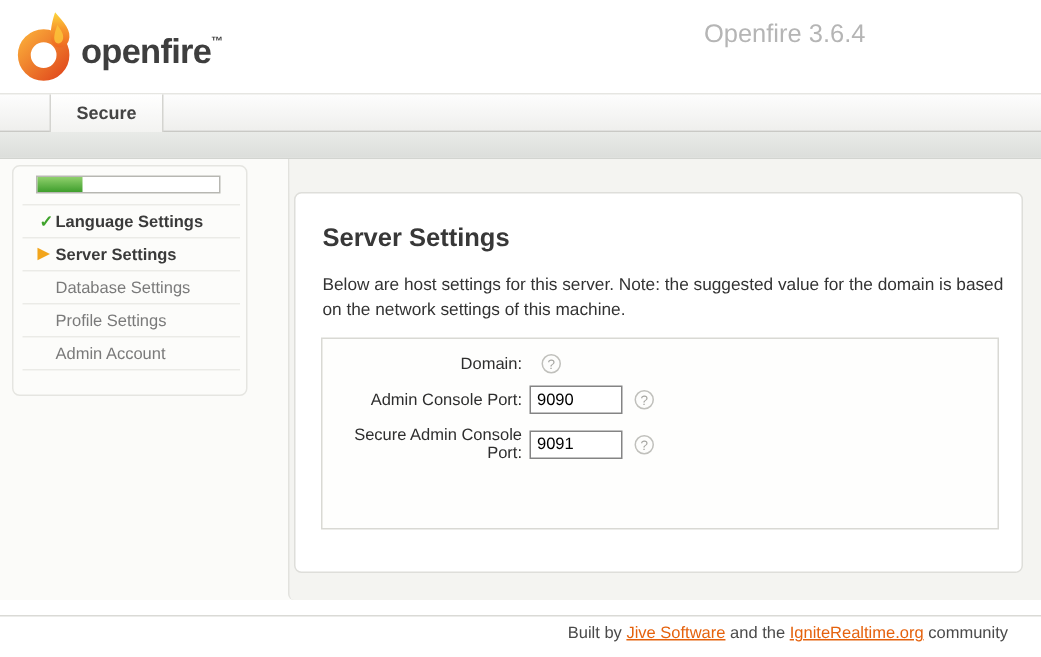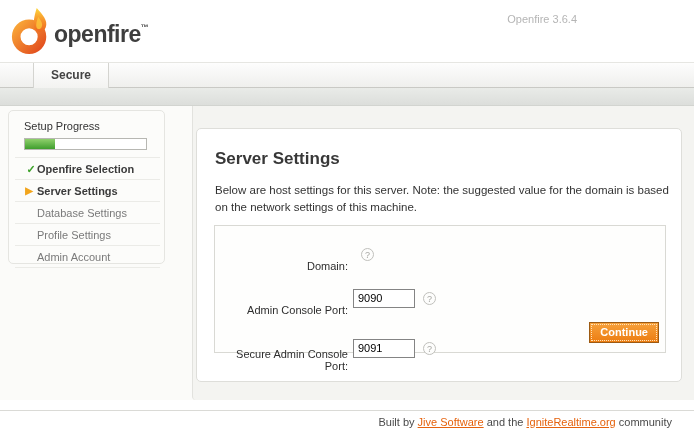--- a/index.html
+++ b/index.html
@@ -11,7 +11,7 @@
   .logo { position:absolute; left:10px; top:7px; width:42px; height:48px; }
   .brand { position:absolute; left:54px; top:21px; font-size:23px; font-weight:bold; color:#3e3e3e; letter-spacing:-0.5px; }
   .brand sup { font-size:8px; color:#3e3e3e; vertical-align:top; position:relative; top:2px; }
-  .version { position:absolute; top:13px; right:14px; font-size:11px; color:#b5b5b5; }
+  .version { position:absolute; top:13px; right:14px; font-size:17px; color:#b5b5b5; }
 
   
   .tabbar { position:absolute; top:62px; left:0; width:694px; height:26px;

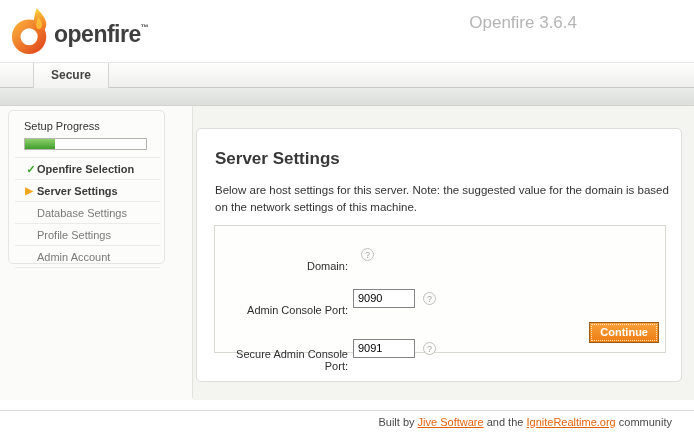--- a/index.html
+++ b/index.html
@@ -111,7 +111,6 @@
   <div class="main-col-bg"></div>
 
   <div class="sidebar">
-    <div class="sidebar-title">Setup Progress</div>
     <div class="progress-track">
       <div class="progress-fill" style="width: 25%;"></div>
     </div>

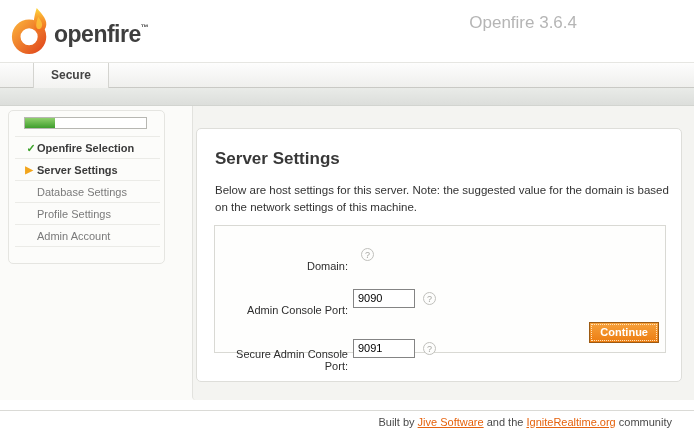--- a/index.html
+++ b/index.html
@@ -117,7 +117,7 @@
     <ul class="steps">
       <li class="done">
         <span class="step-icon">✓</span>
-        <span>Openfire Selection</span>
+        <span>Language Settings</span>
       </li>
       <li class="current">
         <span class="step-icon">▶</span>

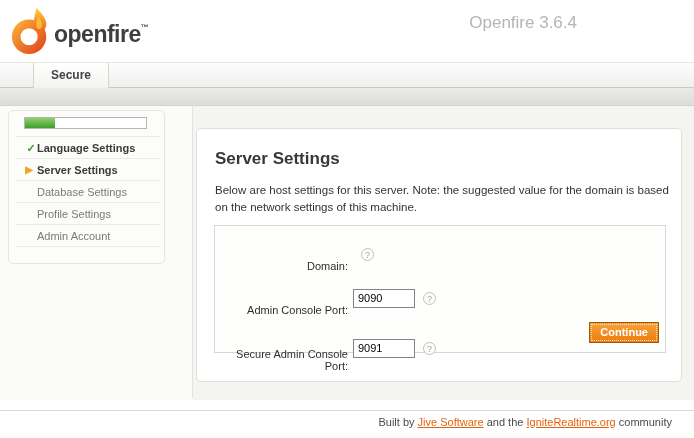--- a/index.html
+++ b/index.html
@@ -56,7 +56,7 @@
               border:1px solid #d9d9d4; background:#fefefd; }
   .form-row { display:flex; align-items:center; margin-top:8px; }
   .form-row:first-child { margin-top:10px; }
-  .form-row label { width:138px; text-align:right; font-size:11px; color:#2e2e2e; padding-right:5px;margin-top:24px; }
+  .form-row label { width:138px; text-align:right; font-size:11px; color:#2e2e2e; padding-right:5px; }
   .form-row input { font-family:"Liberation Sans", sans-serif; font-size:11px; height:19px;
                     padding:1px 4px; border:1px solid #848484; background:#ffffff; color:#000000; }
   .form-row input.wide { width:172px; }

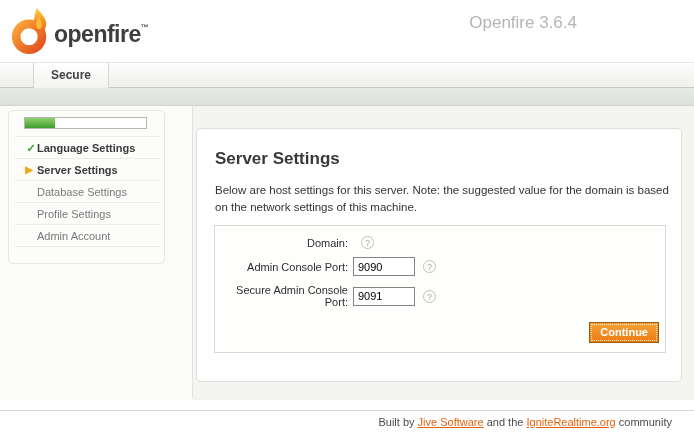--- a/index.html
+++ b/index.html
@@ -154,7 +154,6 @@
         <input class="narrow" type="text" value="9091" style="">
         <span class="help-icon">?</span>
       </div>
-      <button class="continue-btn">Continue</button>
     </div>
   </div>
 

